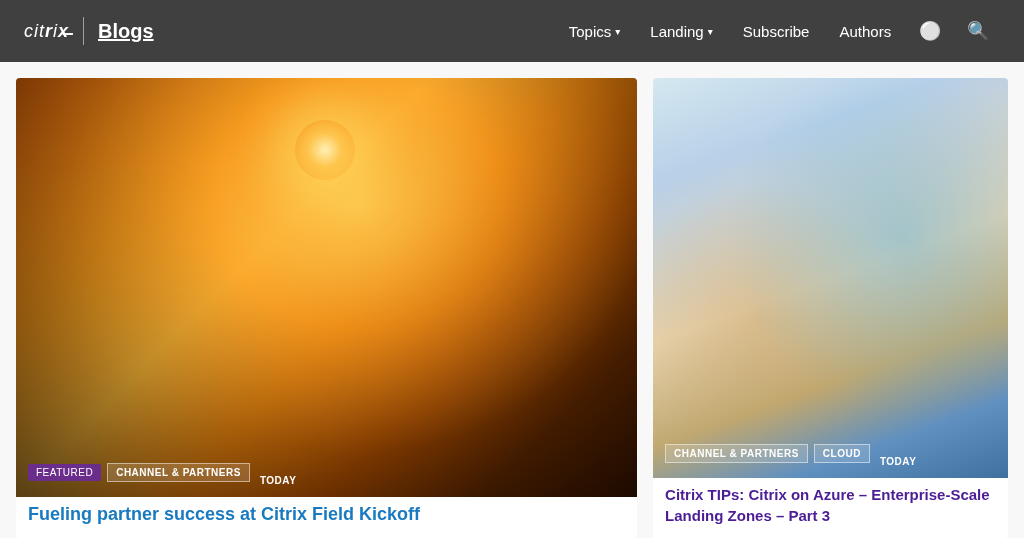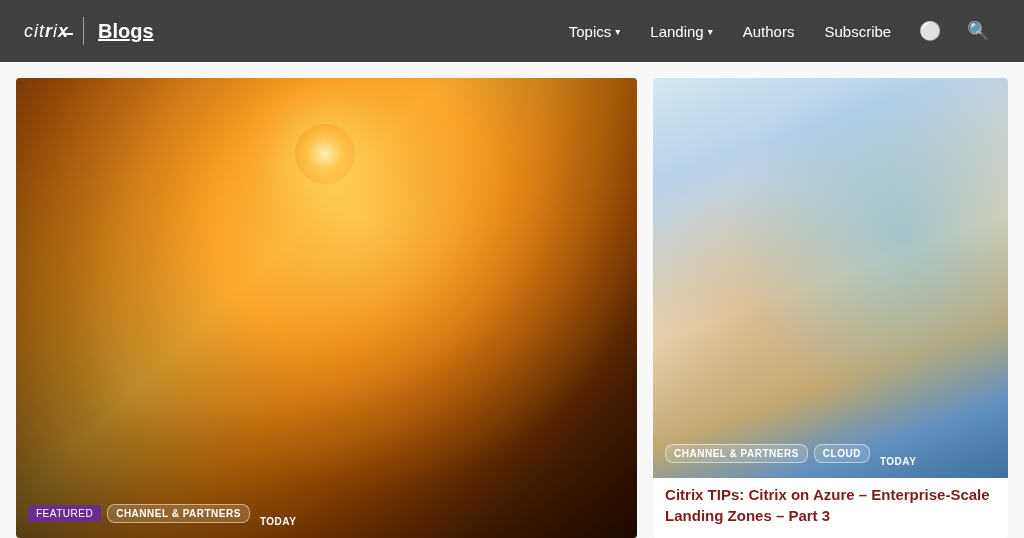--- a/index.html
+++ b/index.html
@@ -229,10 +229,10 @@
       <span class="chevron">▾</span>
     </a>
     <a class="nav-item">
+      <span>Subscribe</span>
+    </a>
+    <a class="nav-item">
       <span>Authors</span>
-    </a>
-    <a class="nav-item">
-      <span>Subscribe</span>
     </a>
     <span class="nav-icon">⚪</span>
     <span class="nav-icon">🔍</span>

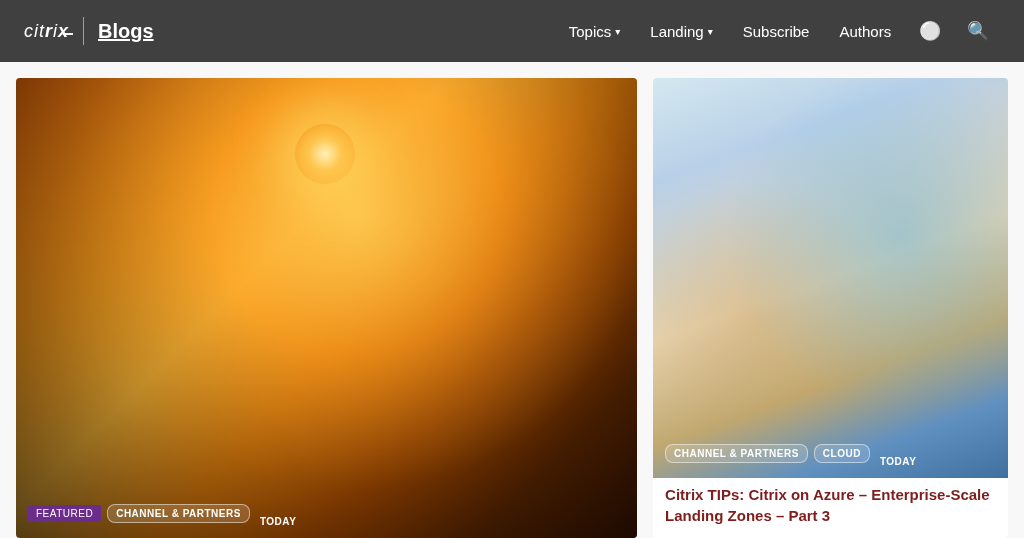--- a/index.html
+++ b/index.html
@@ -182,7 +182,7 @@
       font-size: 10px;
       font-weight: bold;
       padding: 3px 8px;
-      border-radius: 8px;
+      border-radius: 0;
       border: 1px solid rgba(255,255,255,0.5);
       letter-spacing: 0.5px;
       text-transform: uppercase;

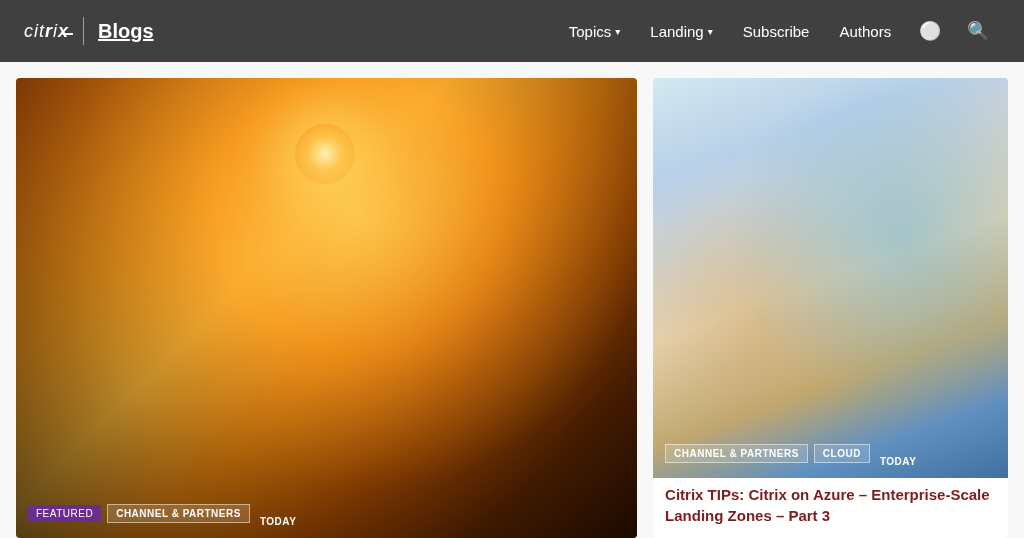--- a/index.html
+++ b/index.html
@@ -153,7 +153,7 @@
       padding: 6px 12px 12px 12px;
       font-size: 15px;
       font-weight: bold;
-      color: #7f1d1d;
+      color: #4c1d95;
       line-height: 1.4;
     }
 

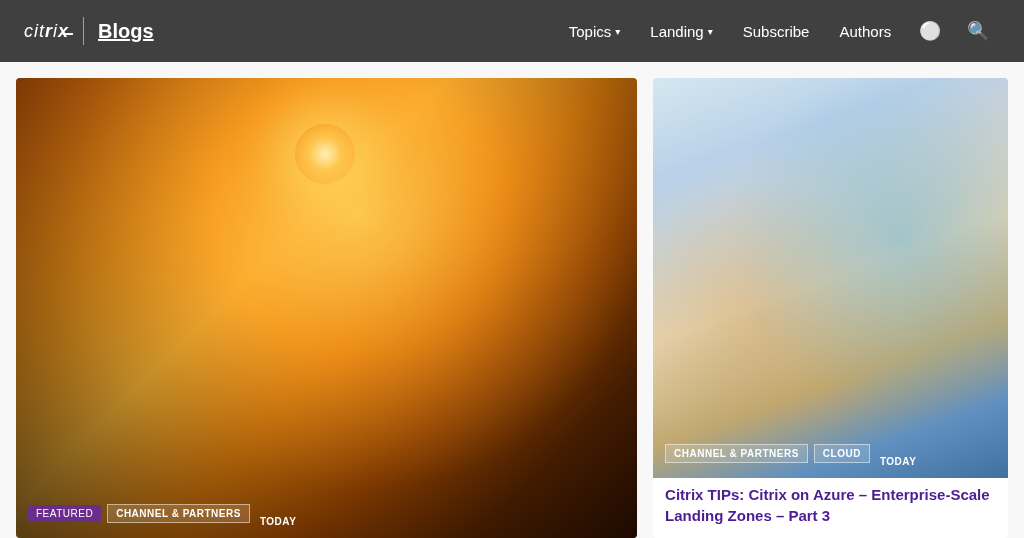--- a/index.html
+++ b/index.html
@@ -250,6 +250,7 @@
         <span class="overlay-tag-today">TODAY</span>
       </div>
     </div>
+    <h2 class="card-title">Fueling partner success at Citrix Field Kickoff</h2>
   </article>
 
   <article class="card-right">

